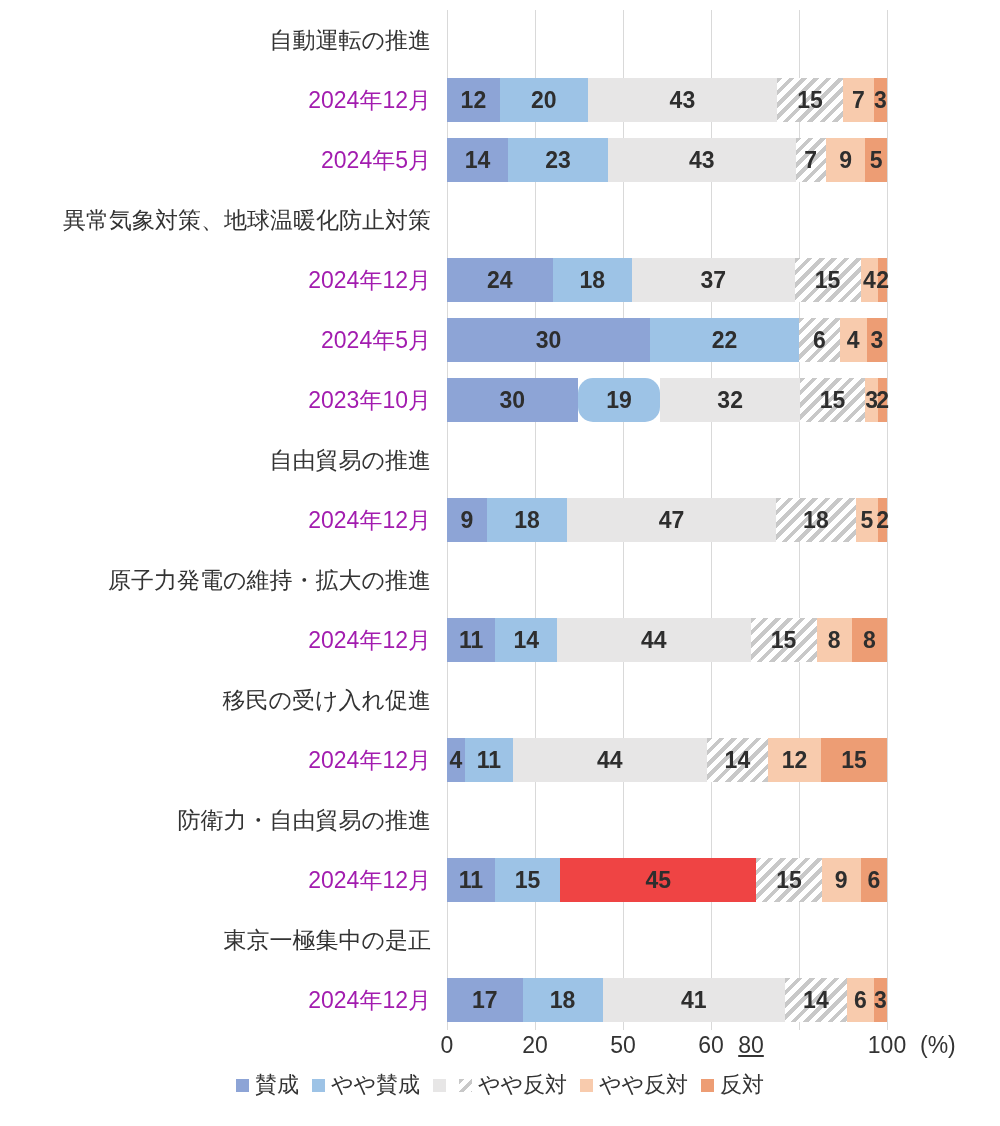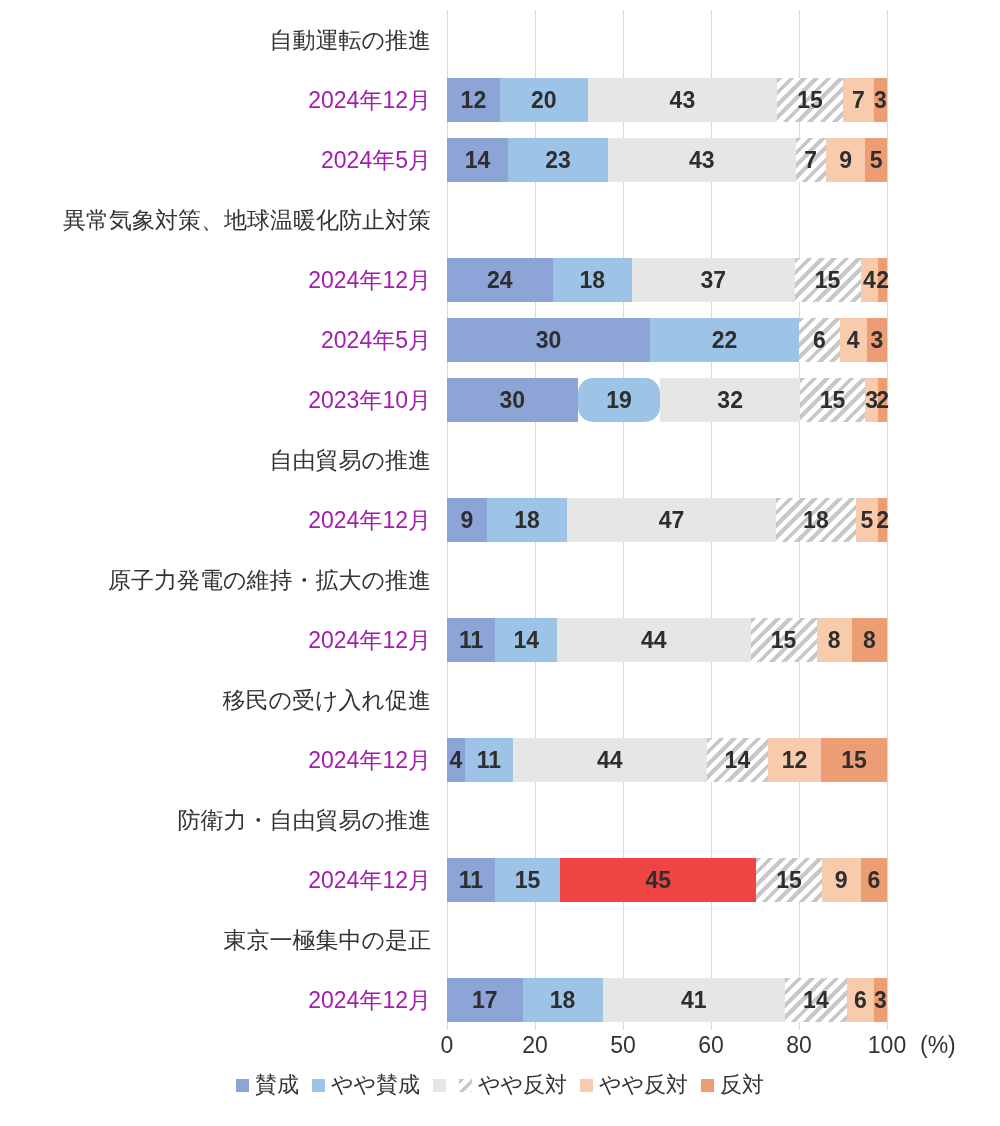--- a/index.html
+++ b/index.html
@@ -325,7 +325,7 @@
       <div class="tick" style="left: 535px;">20</div>
       <div class="tick" style="left: 623px;">50</div>
       <div class="tick" style="left: 711px;">60</div>
-      <div class="tick" style="left: 799px;">80</div>
+      <div class="tick" style="left: 751px; text-decoration: underline;">80</div>
       <div class="tick" style="left: 887px;">100</div>
       <div class="unit">(%)</div>
     </div>

